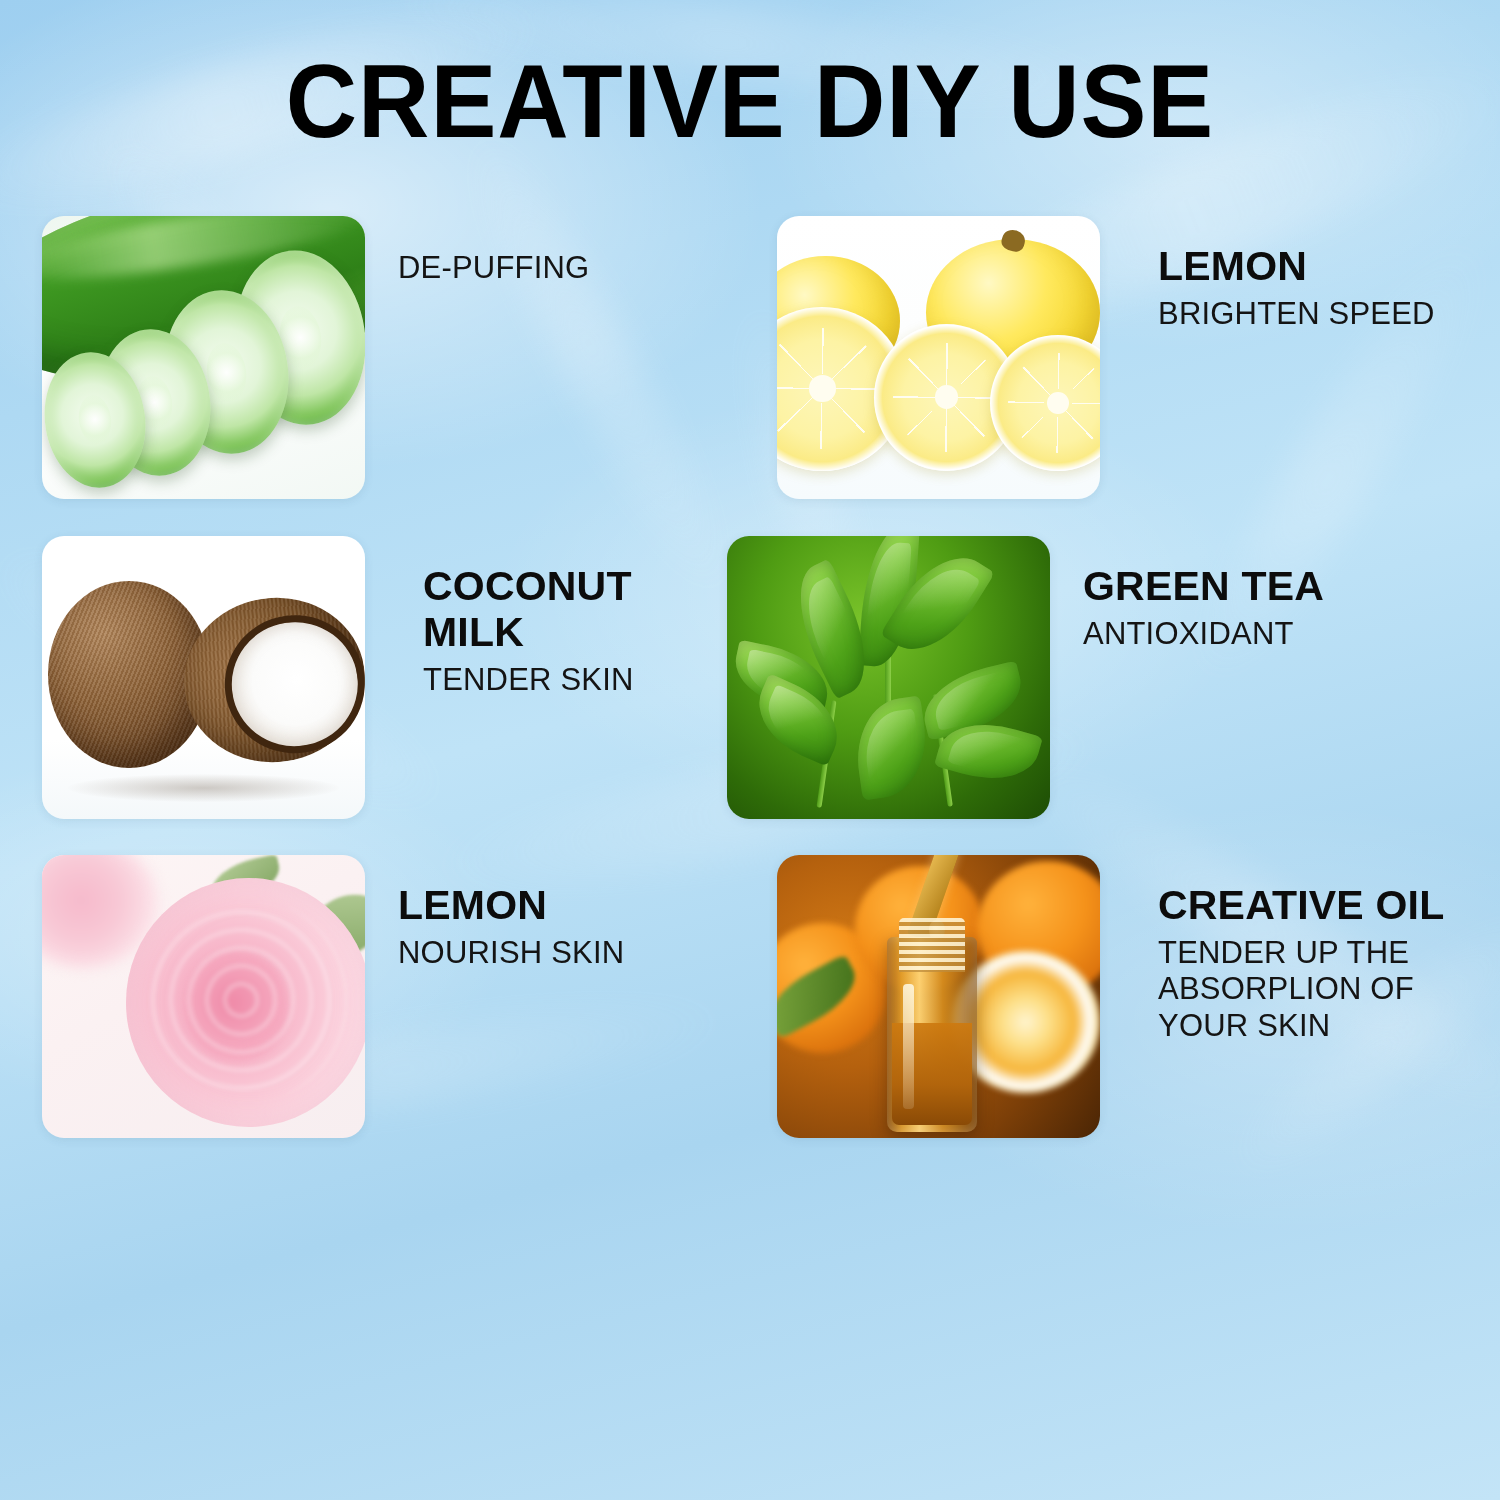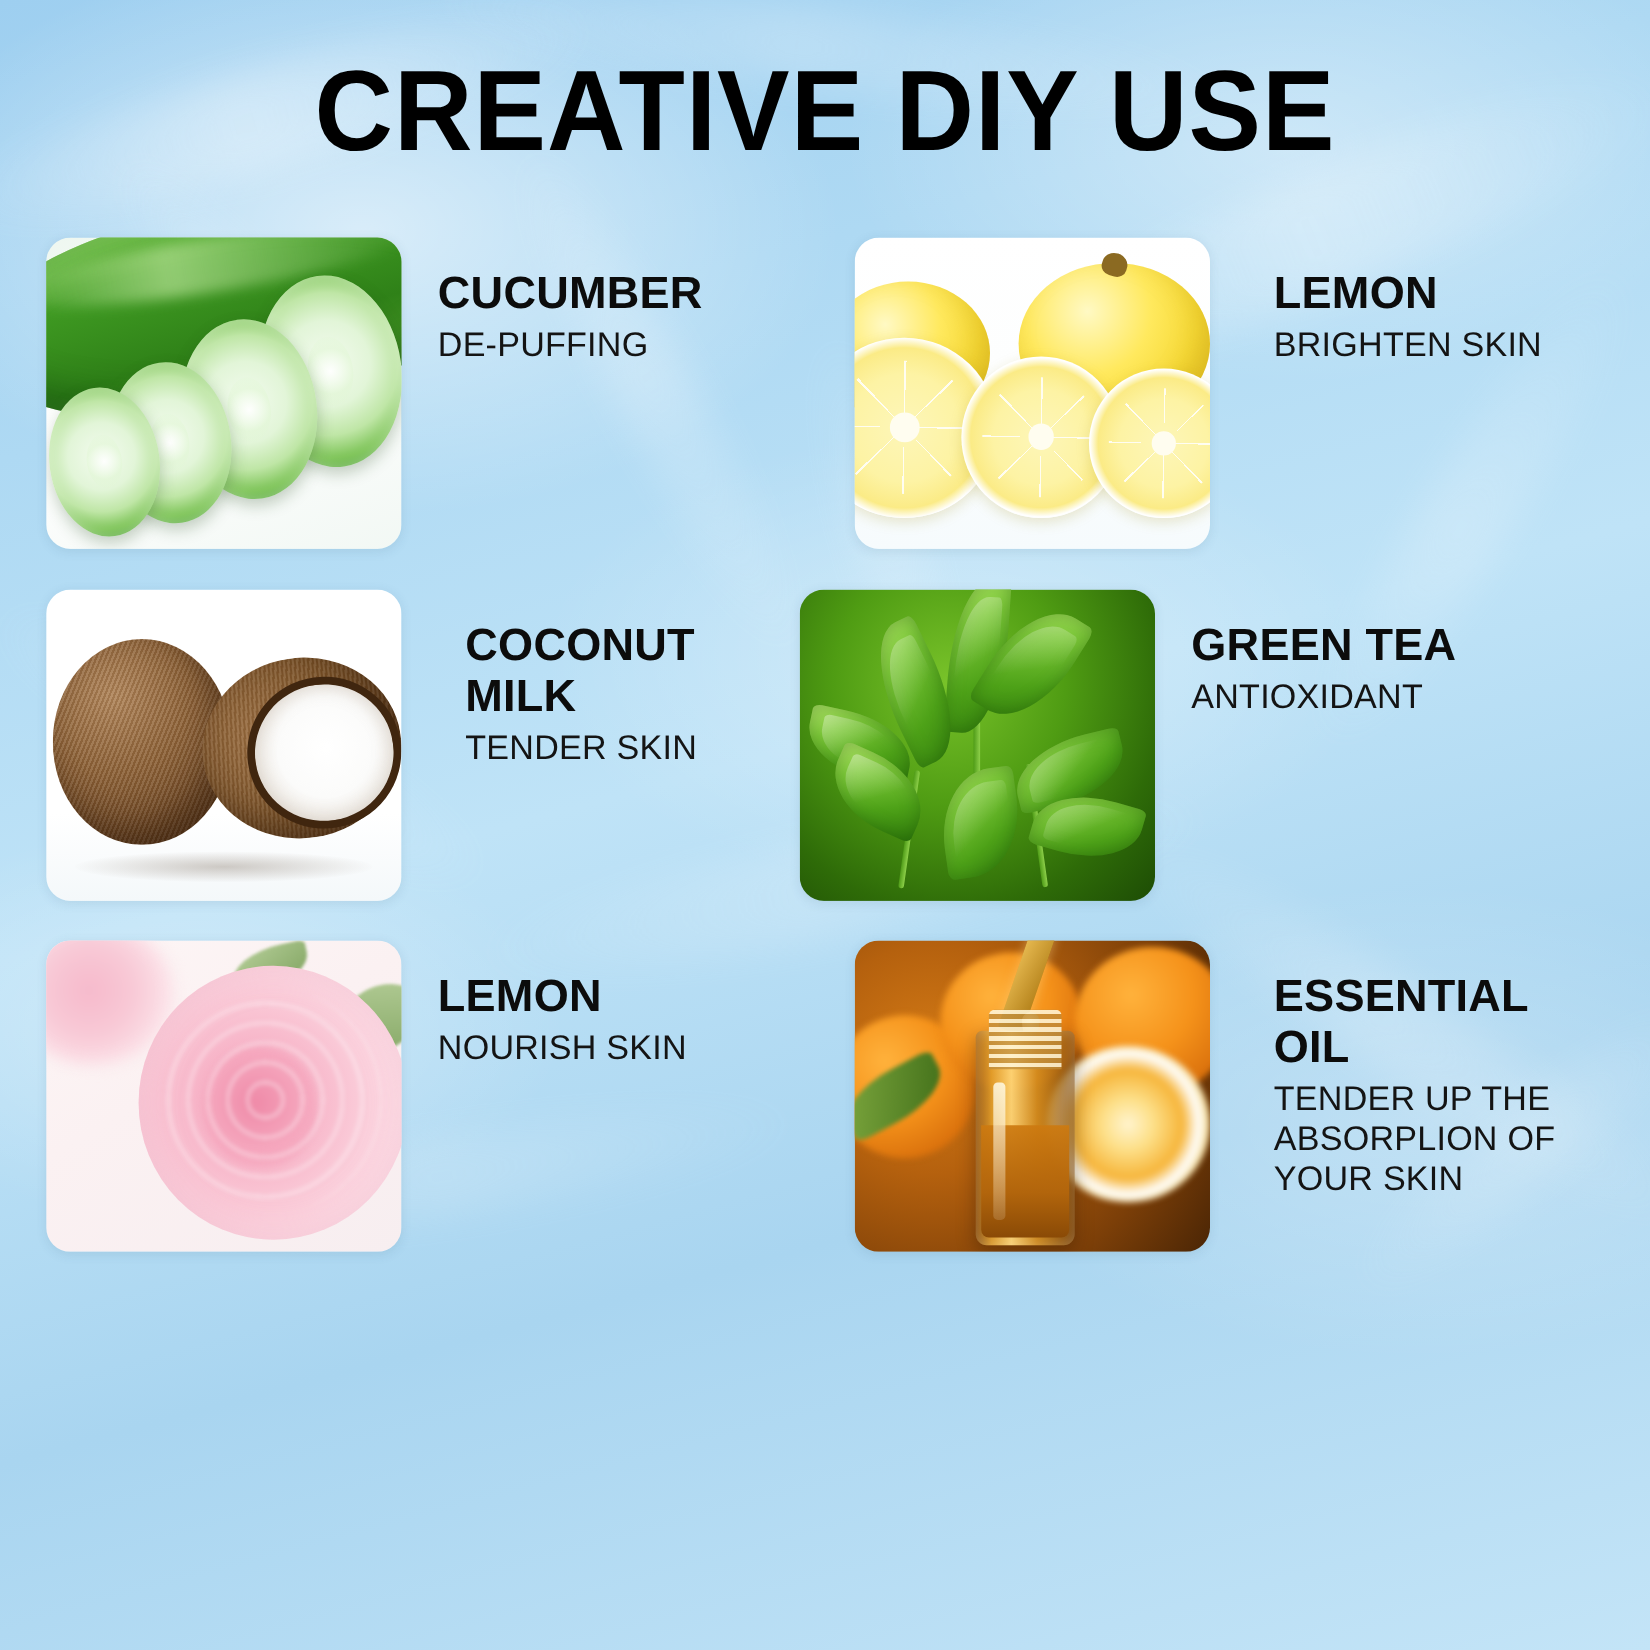--- a/index.html
+++ b/index.html
@@ -472,7 +472,6 @@
           </div>
         </div>
         <div class="labels">
-          <p class="name">CUCUMBER</p>
           <p class="benefit">DE-PUFFING</p>
         </div>
       </div>

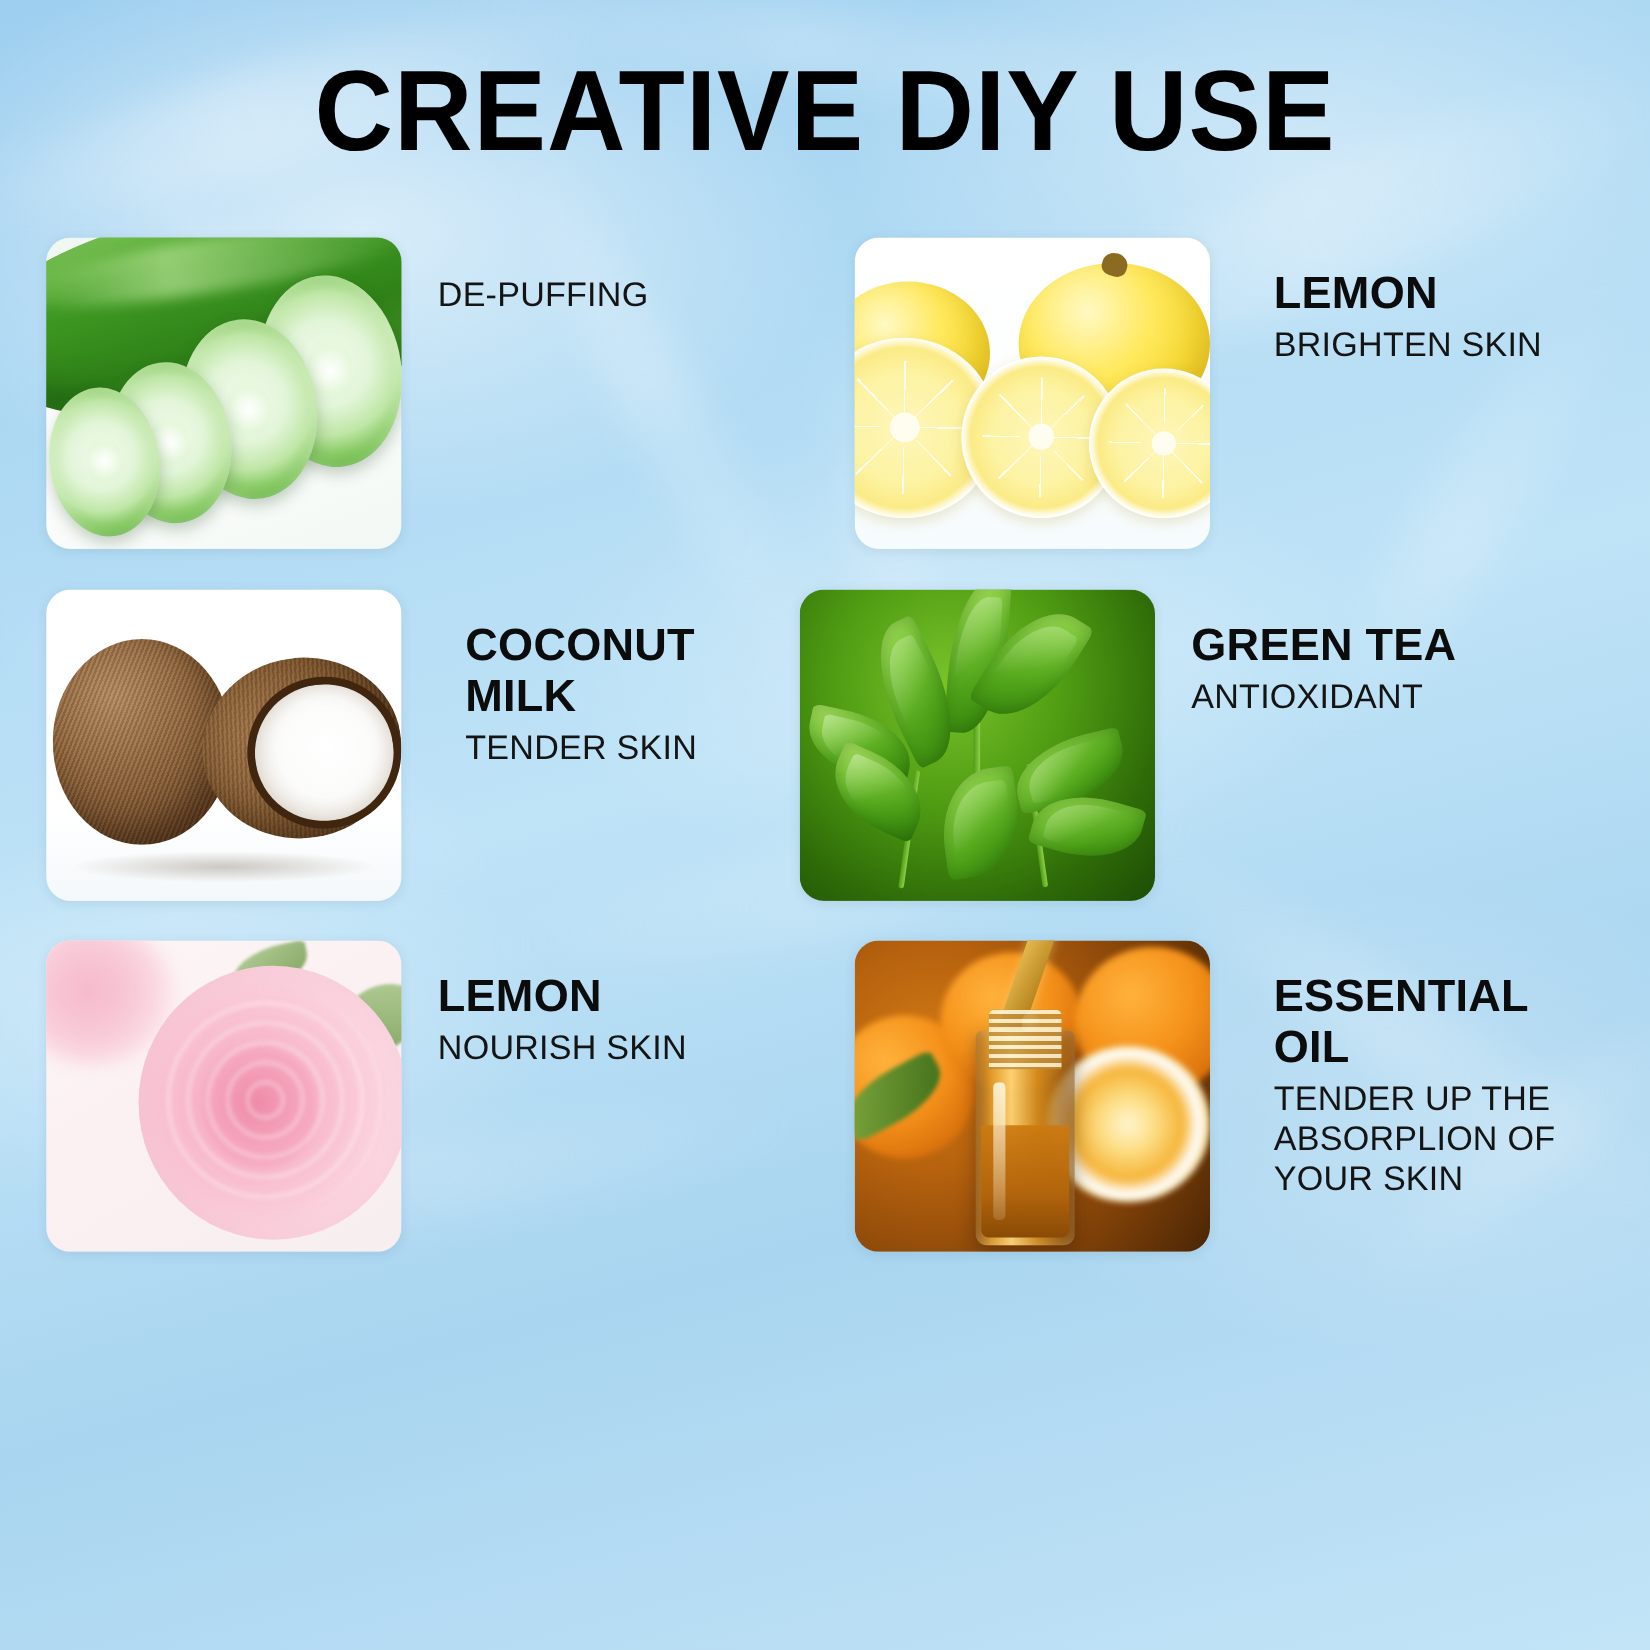--- a/index.html
+++ b/index.html
@@ -497,7 +497,7 @@
         </div>
         <div class="labels">
           <p class="name">LEMON</p>
-          <p class="benefit">BRIGHTEN SKIN</p>
+          <p class="benefit">BRIGHTEN SPEED</p>
         </div>
       </div>
 

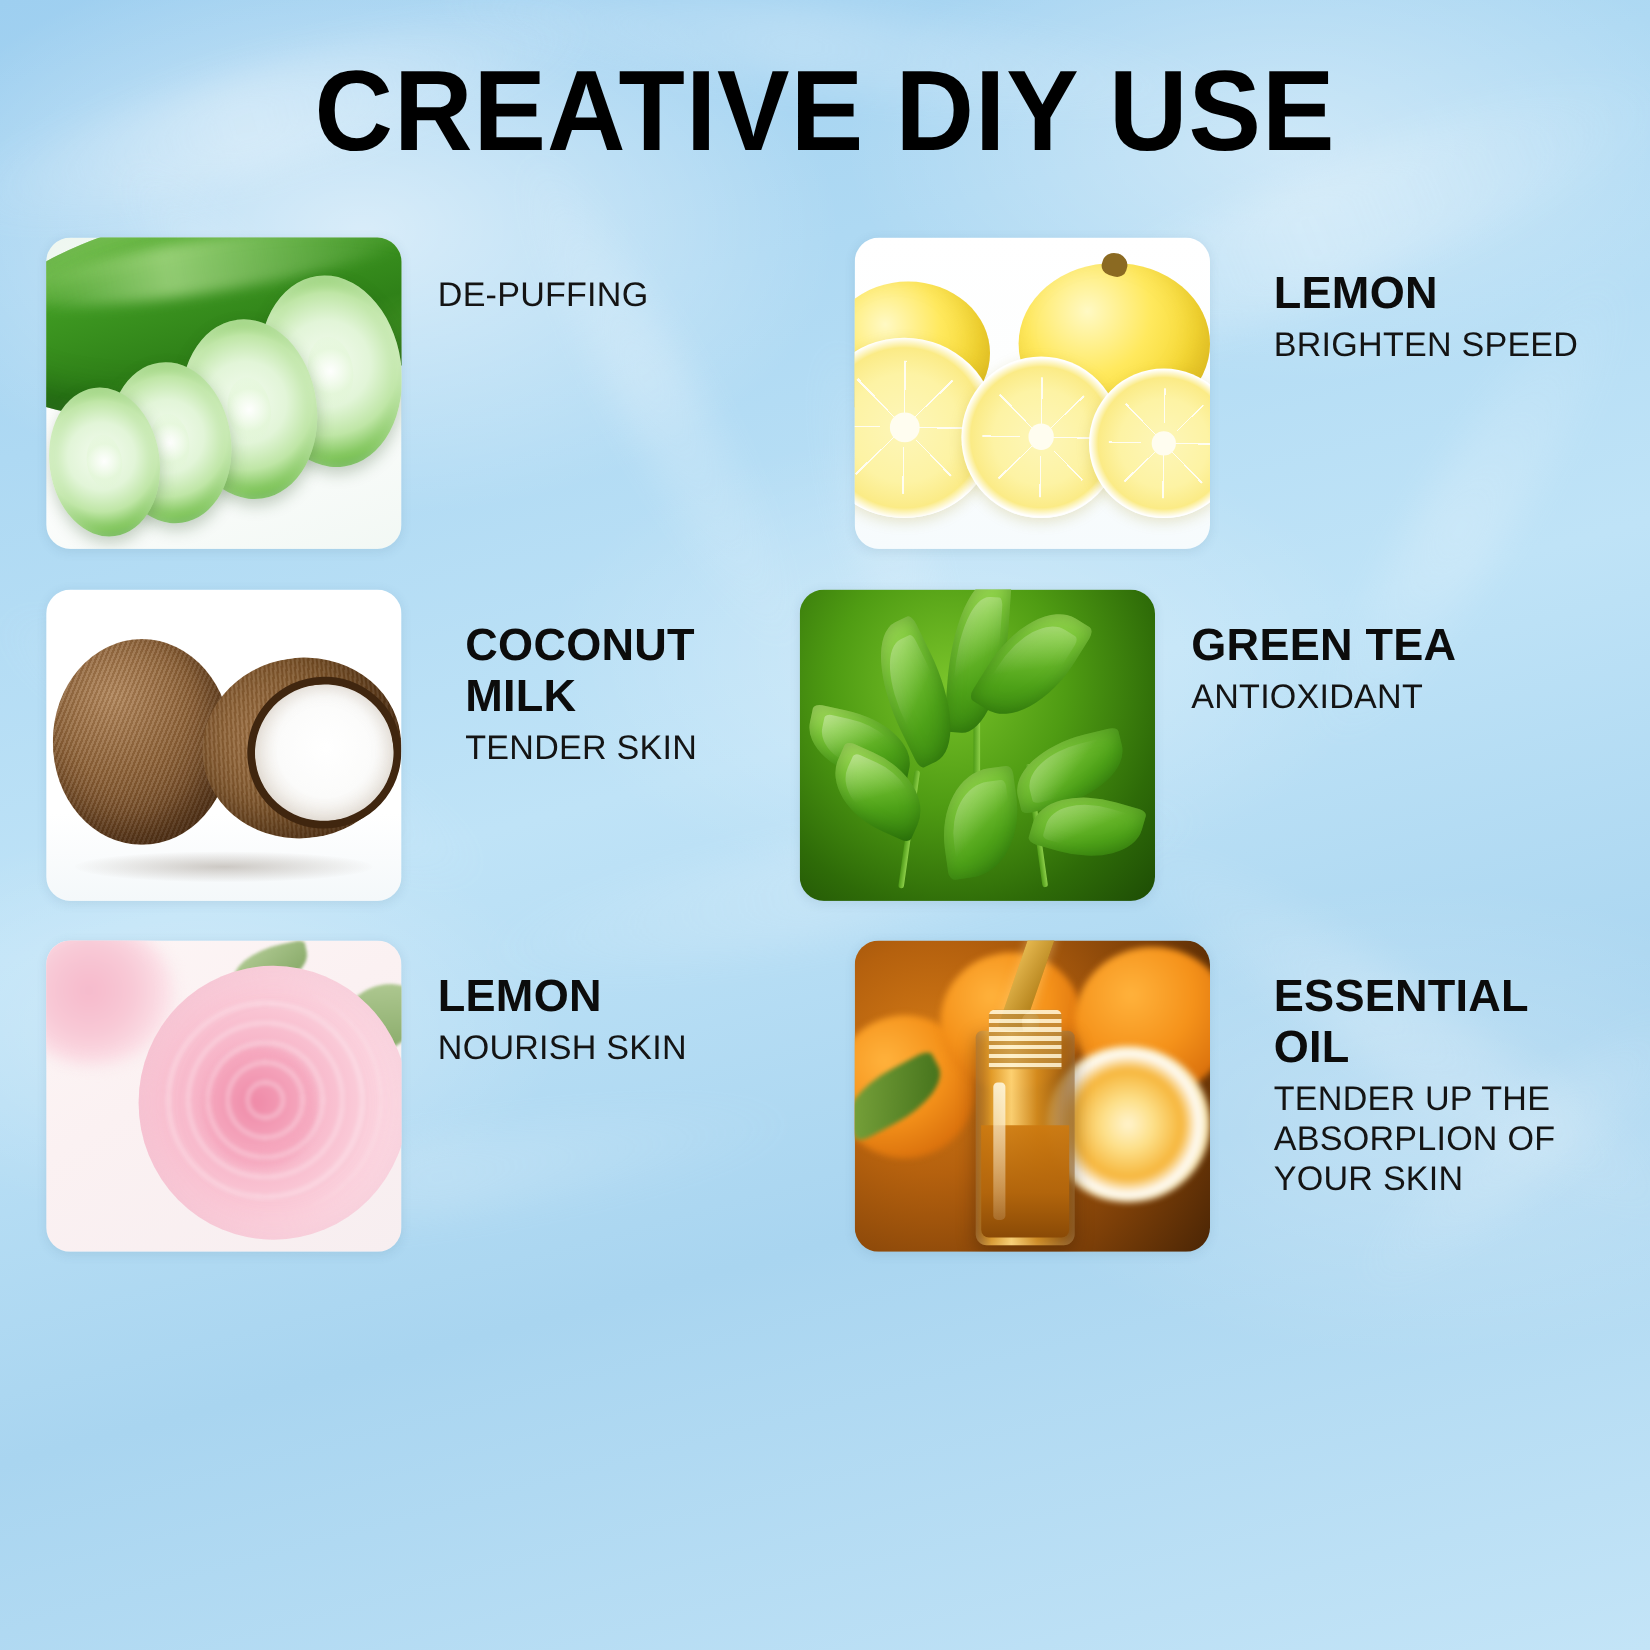--- a/index.html
+++ b/index.html
@@ -584,7 +584,7 @@
           </div>
         </div>
         <div class="labels">
-          <p class="name">ESSENTIAL OIL</p>
+          <p class="name">CREATIVE OIL</p>
           <p class="benefit">TENDER UP THE ABSORPLION OF YOUR SKIN</p>
         </div>
       </div>

